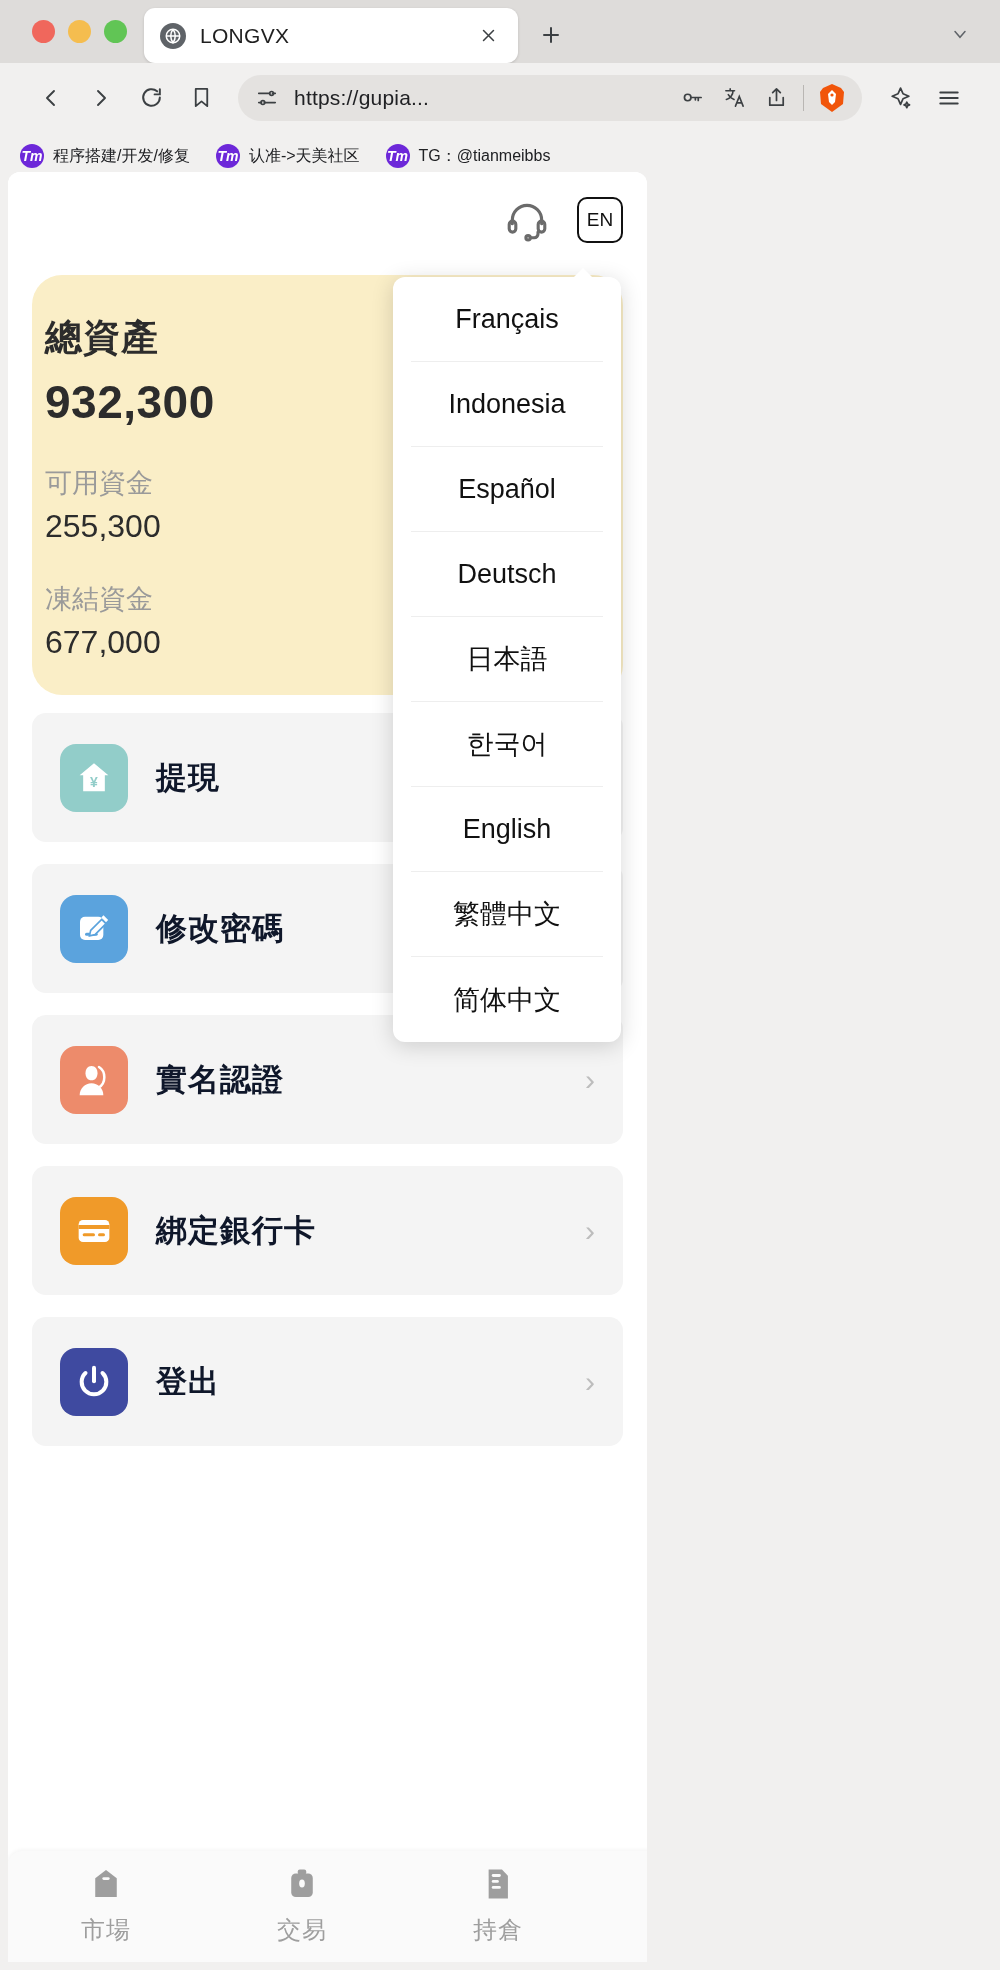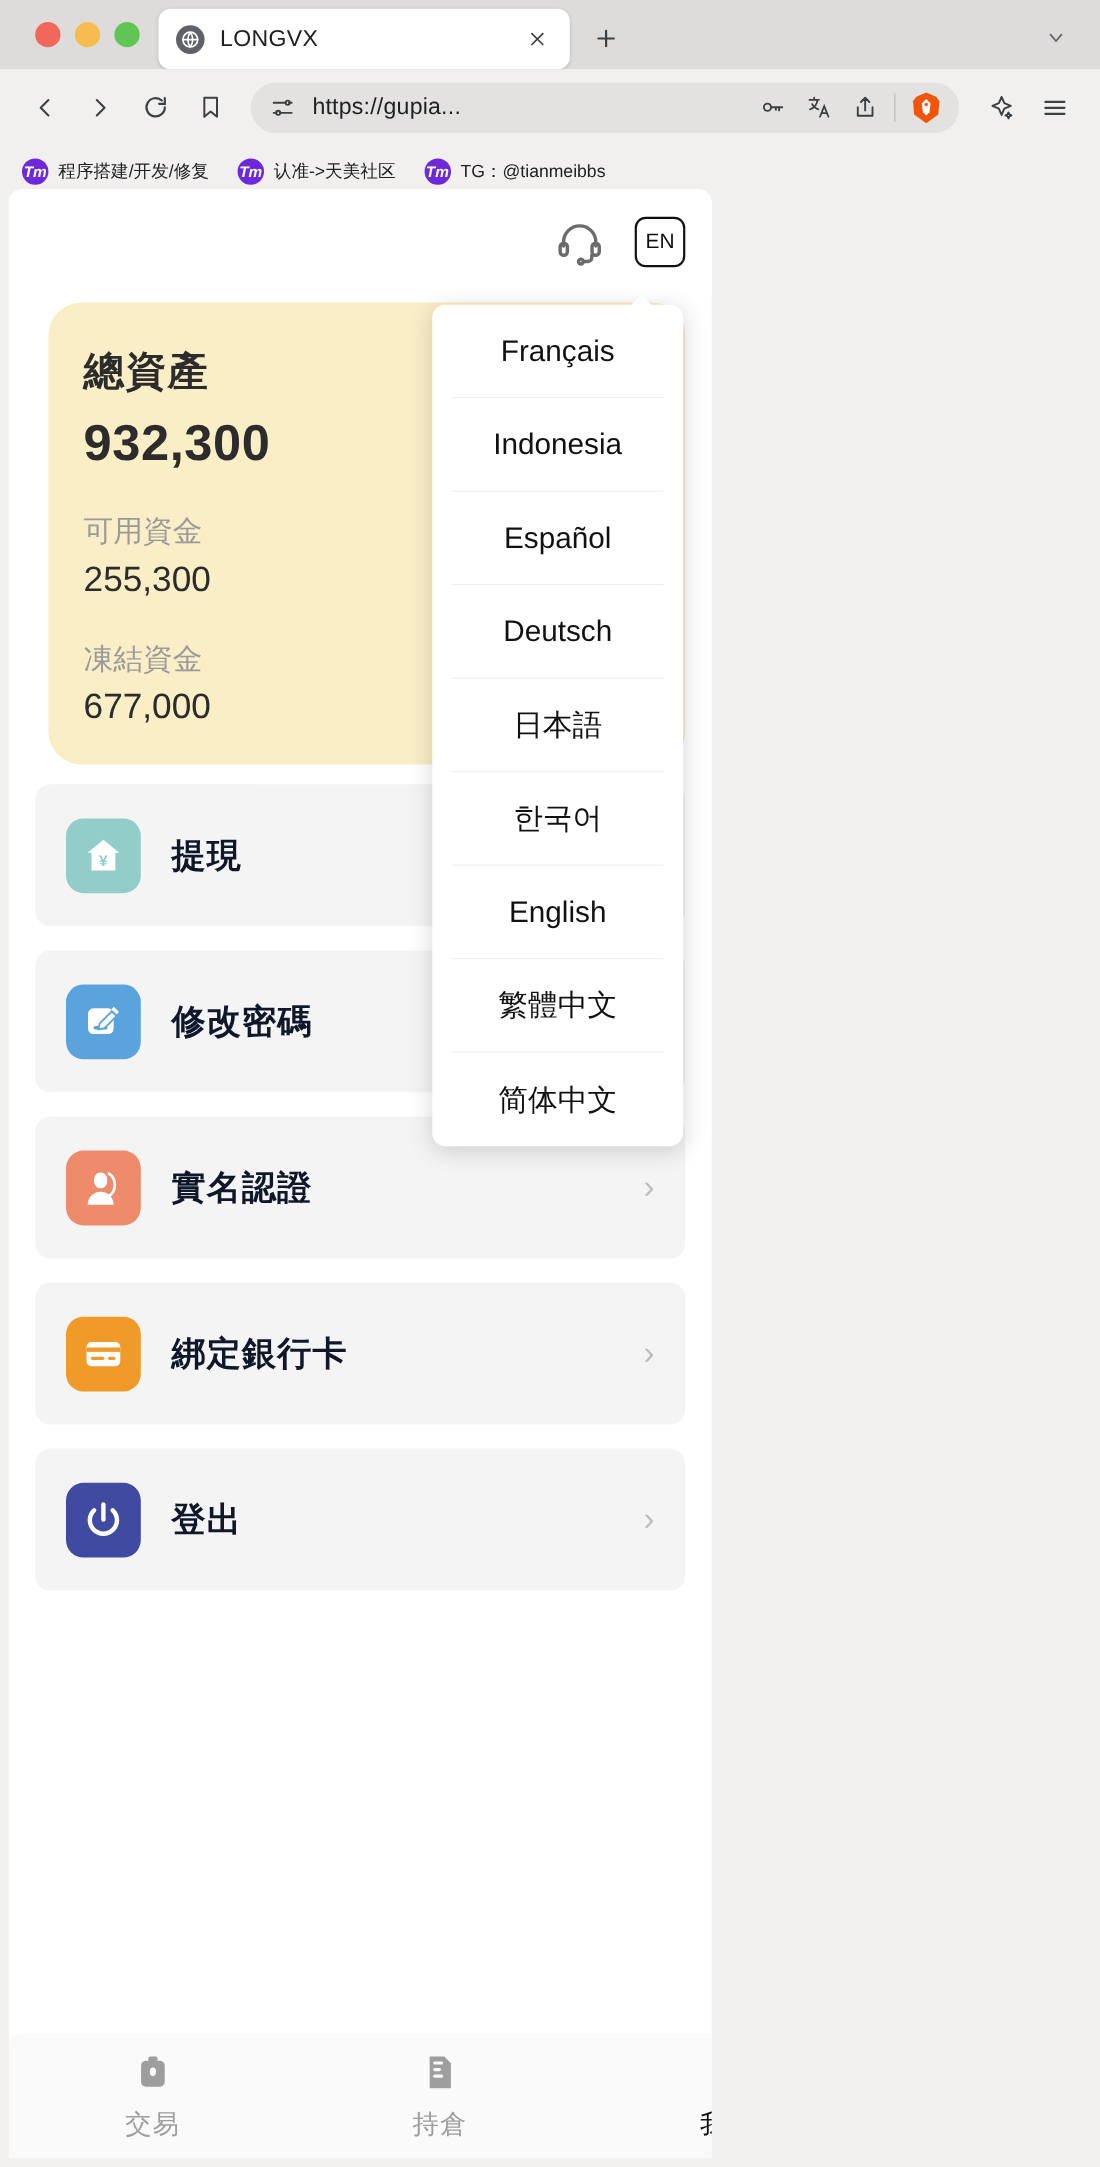--- a/index.html
+++ b/index.html
@@ -57,7 +57,7 @@
 
   .navbar {
     height: 69px; background: #f1f0ef;
-    display: flex; align-items: center; padding: 0 18px; gap: 4px;
+    display: flex; align-items: center; padding: 0 28px; gap: 4px;
     position: relative;
   }
   .navbtn {

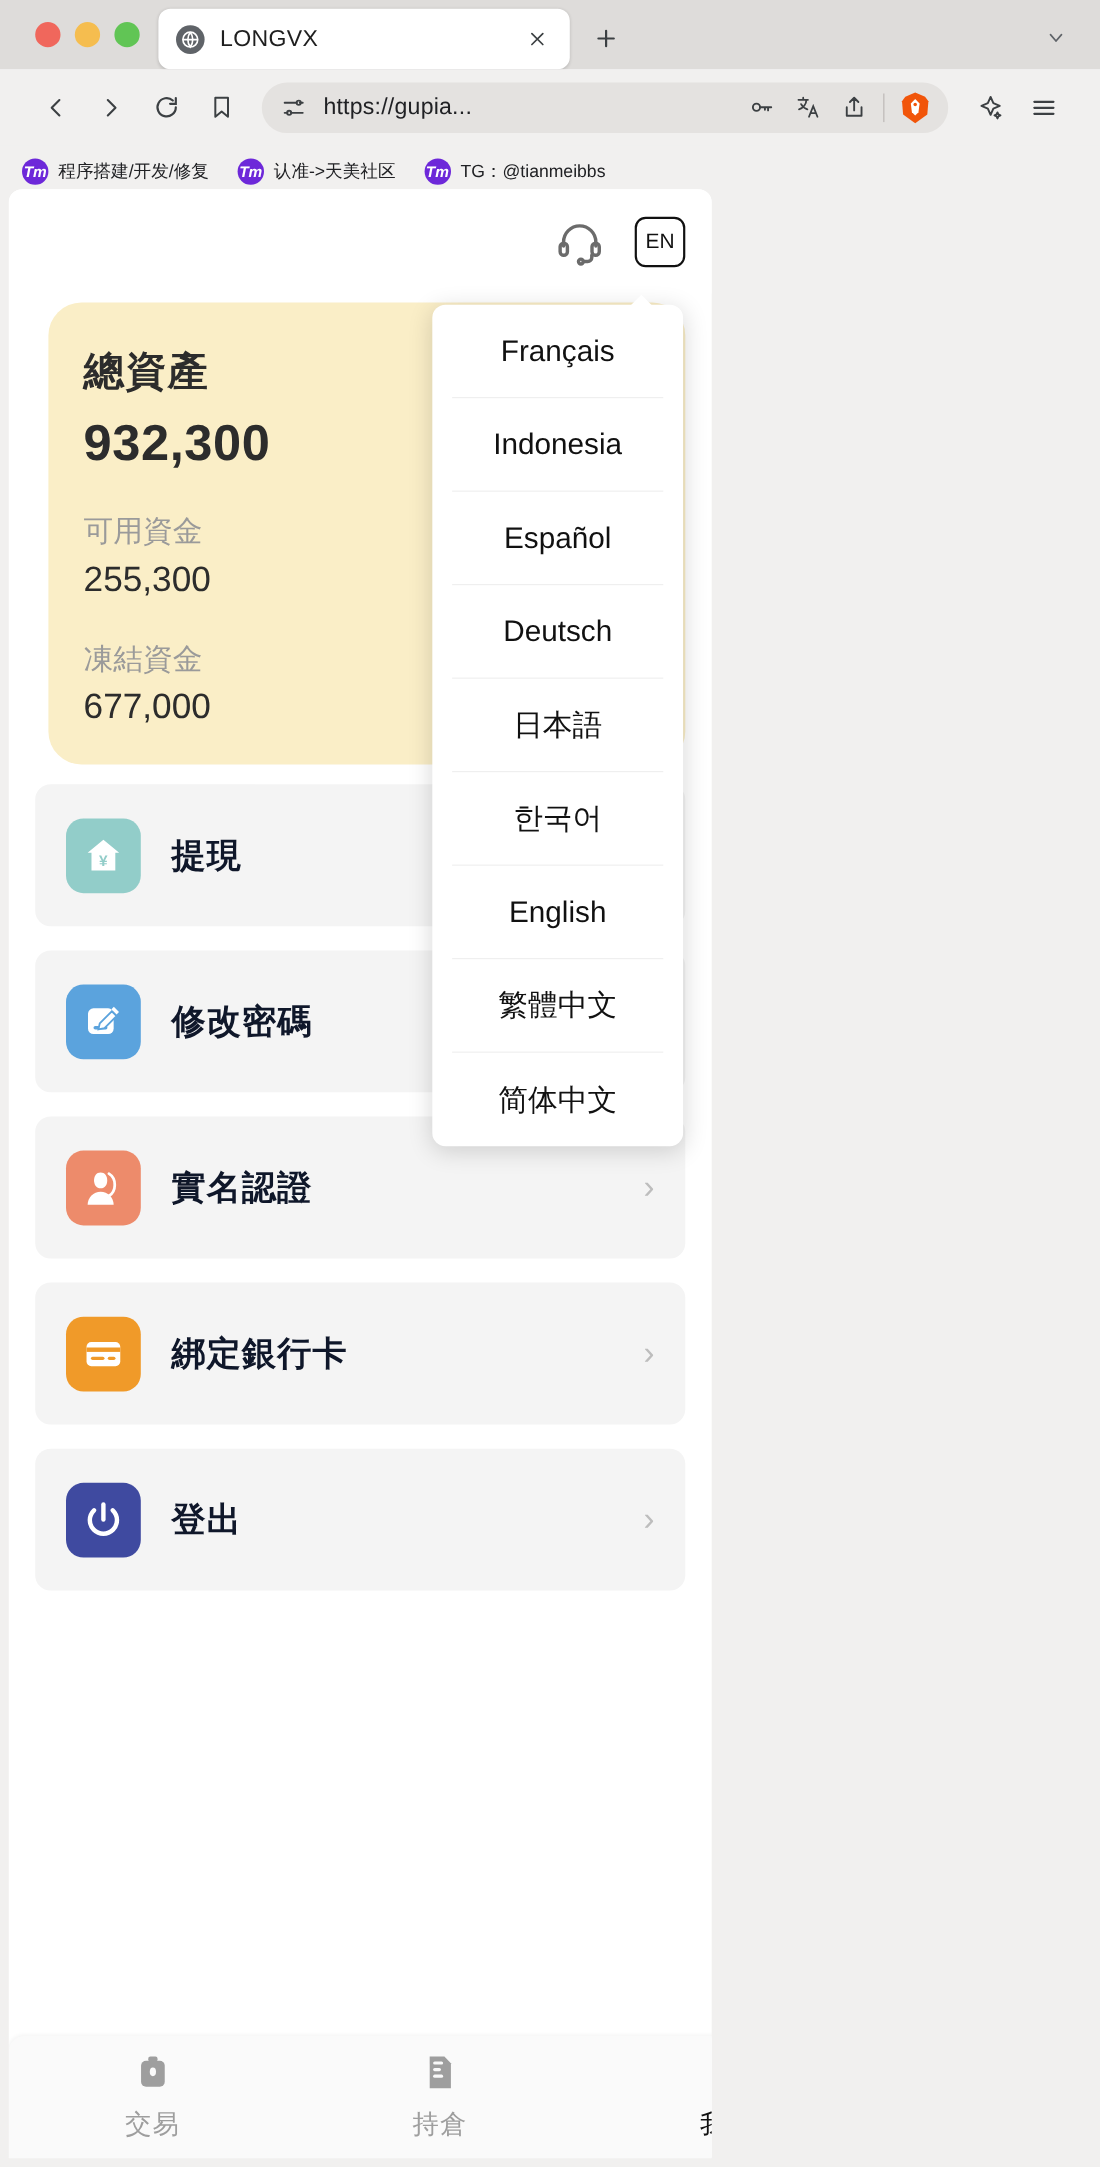--- a/index.html
+++ b/index.html
@@ -113,9 +113,9 @@
 
   
   .asset-card {
-    margin: 8px 24px 0 36px;
+    margin: 8px 24px 0 24px;
     background: #faeec7; border-radius: 30px;
-    padding: 38px 32px 34px 32px;
+    padding: 38px 32px 34px 13px;
   }
   .asset-title { font-size: 37px; font-weight: bold; color: #2c2c2c; letter-spacing: 1px; }
   .asset-total { font-size: 46px; font-weight: bold; color: #2c2c2c; margin-top: 12px; letter-spacing: .5px; }

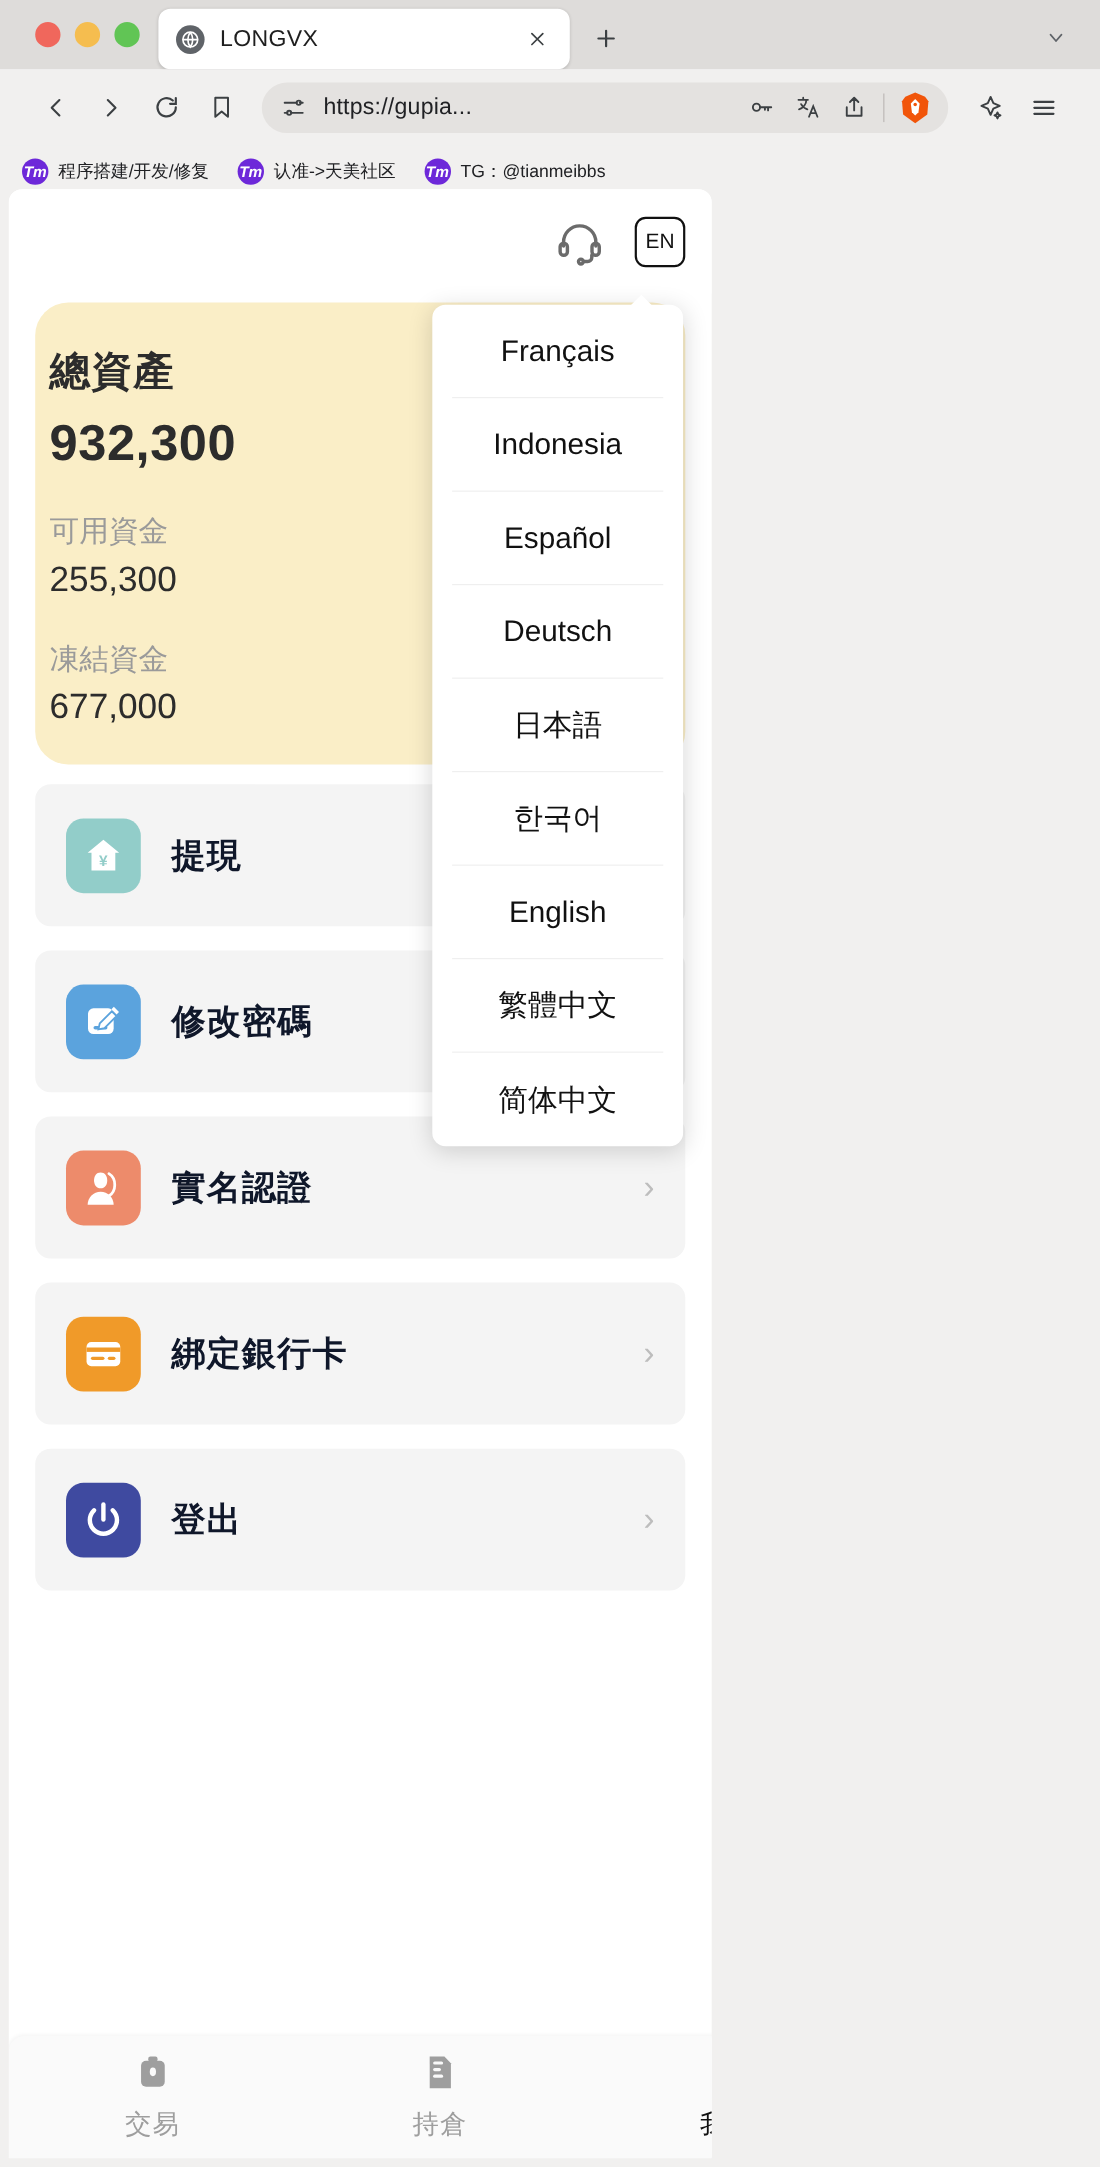--- a/index.html
+++ b/index.html
@@ -404,6 +404,15 @@
       <div class="tabitem">
         <span>
           <svg width="34" height="34" viewBox="0 0 24 24" fill="#9e9e9e">
+            <path d="M12 2.2L4.4 8v13.2h15.2V8z"></path>
+            <rect x="9.4" y="7.2" width="5.2" height="2" rx="1" fill="#fafafa"></rect>
+          </svg>
+        </span>
+        <span class="tlabel">市場</span>
+      </div>
+      <div class="tabitem">
+        <span>
+          <svg width="34" height="34" viewBox="0 0 24 24" fill="#9e9e9e">
             <rect x="9" y="1.8" width="6" height="3.4" rx="1.4"></rect>
             <rect x="4.4" y="4.6" width="15.2" height="16.6" rx="3.2"></rect>
             <ellipse cx="12" cy="11.6" rx="2" ry="2.8" fill="#fafafa"></ellipse>

